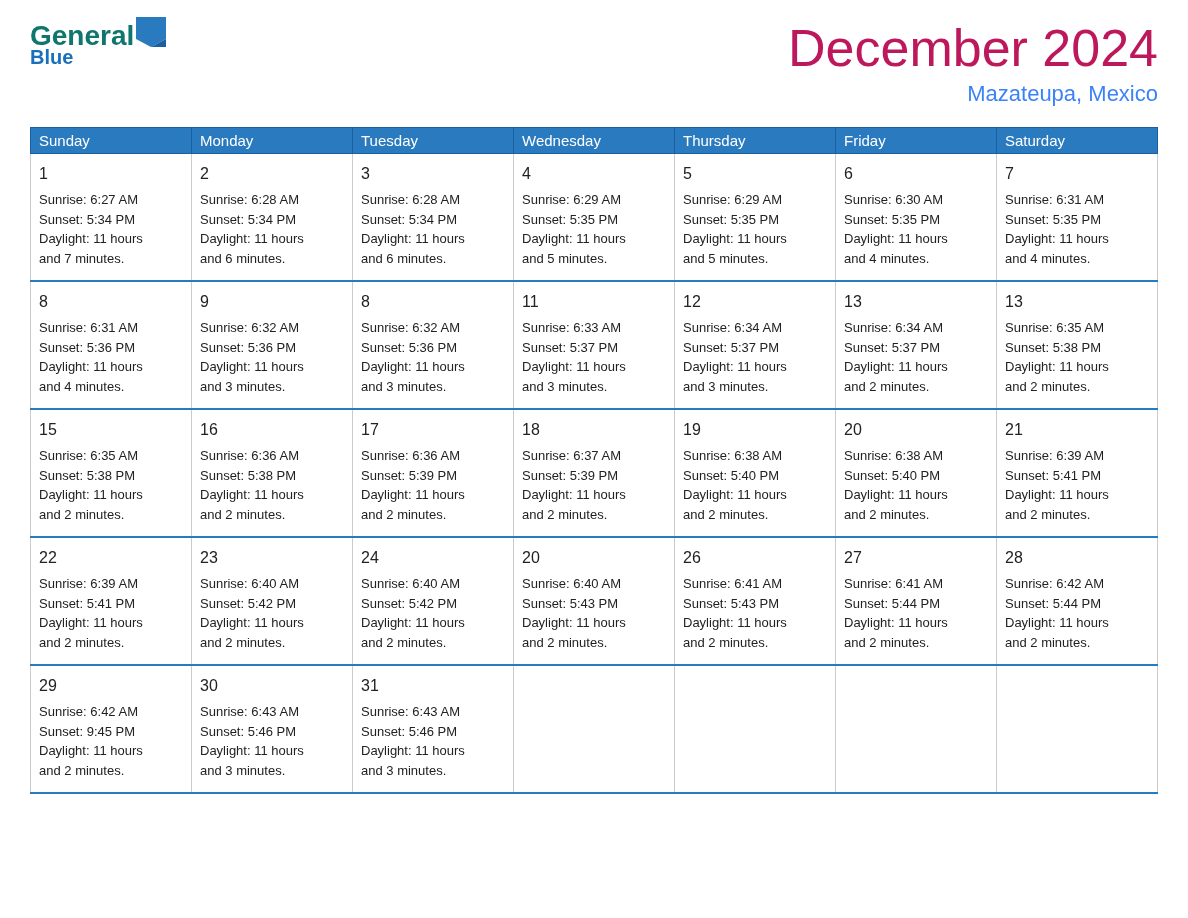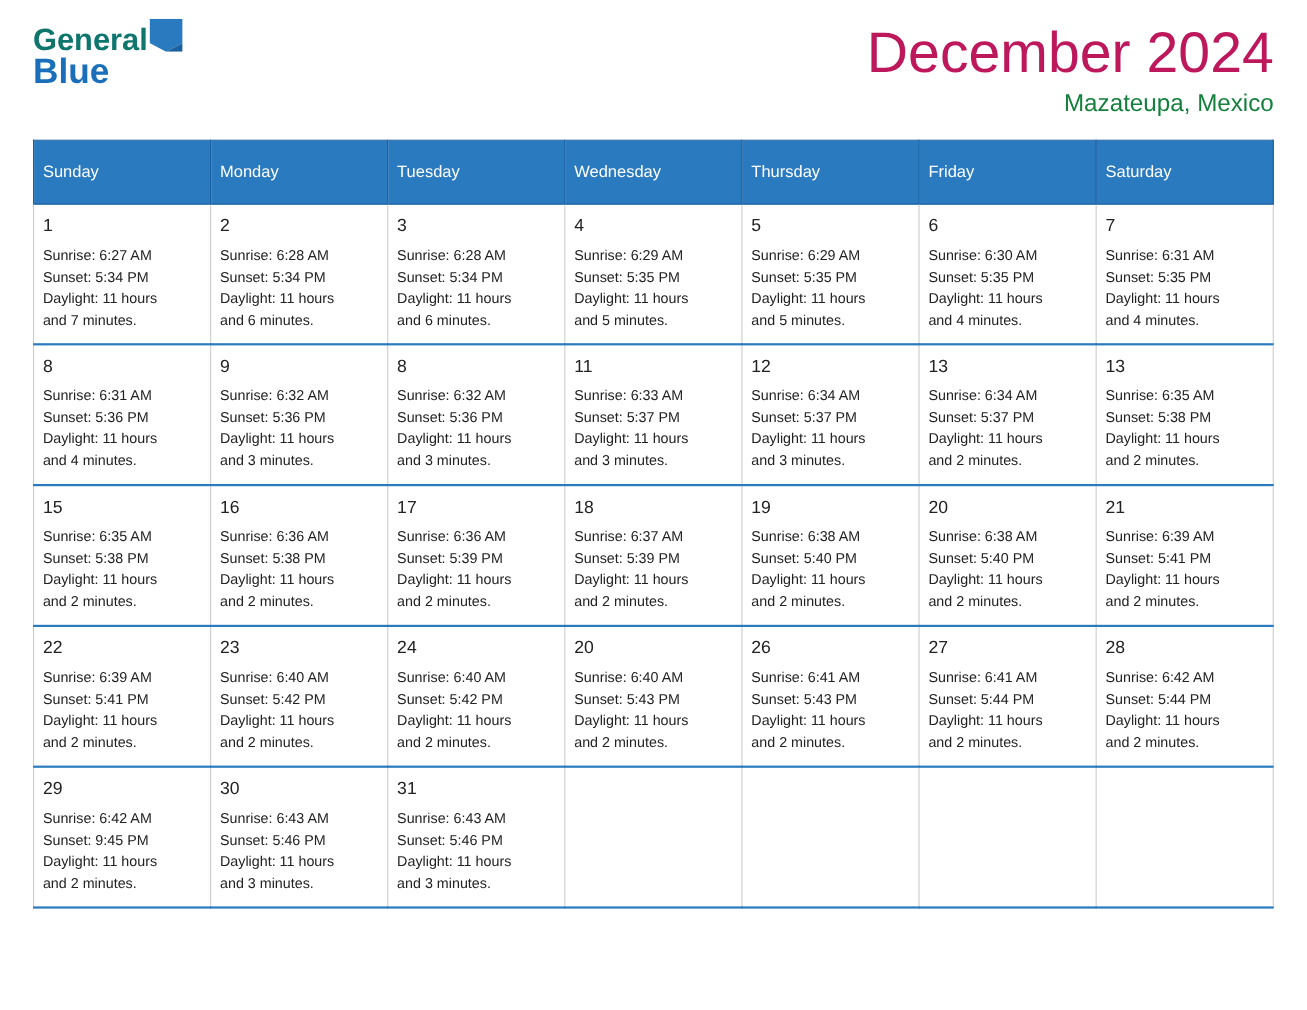--- a/index.html
+++ b/index.html
@@ -27,7 +27,7 @@
       color: #0f766e;
     }
     .logo-text-blue {
-      font-size: 32px;
+      font-size: 20px;
       font-weight: bold;
       color: #1a6fba;
     }

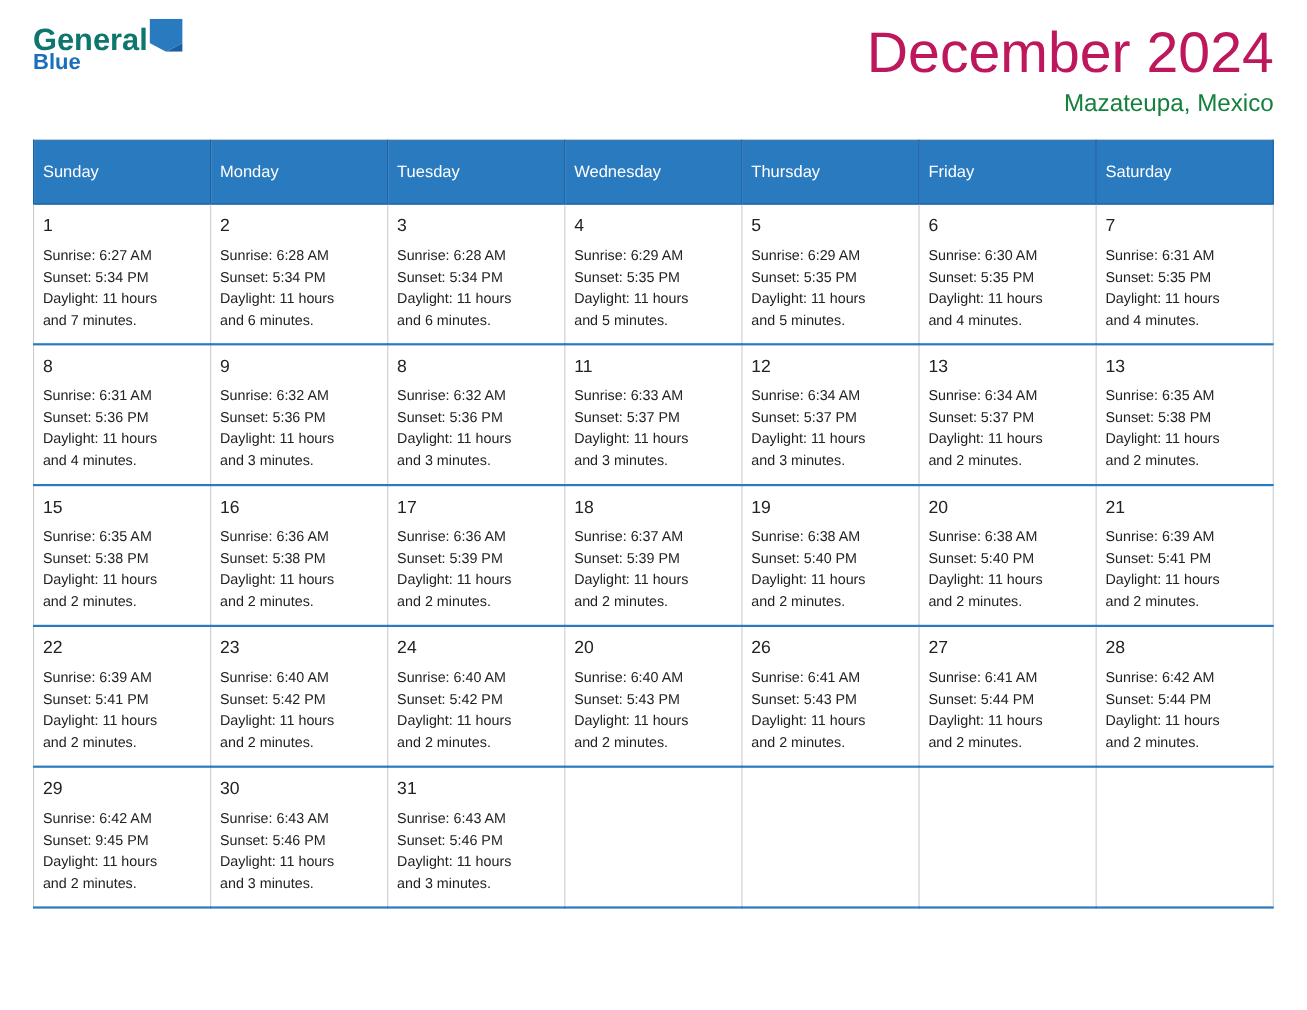--- a/index.html
+++ b/index.html
@@ -48,7 +48,7 @@
     }
     .location {
       font-size: 22px;
-      color: #15803d;
+      color: #3b82f6;
       margin-top: 4px;
     }
     table {

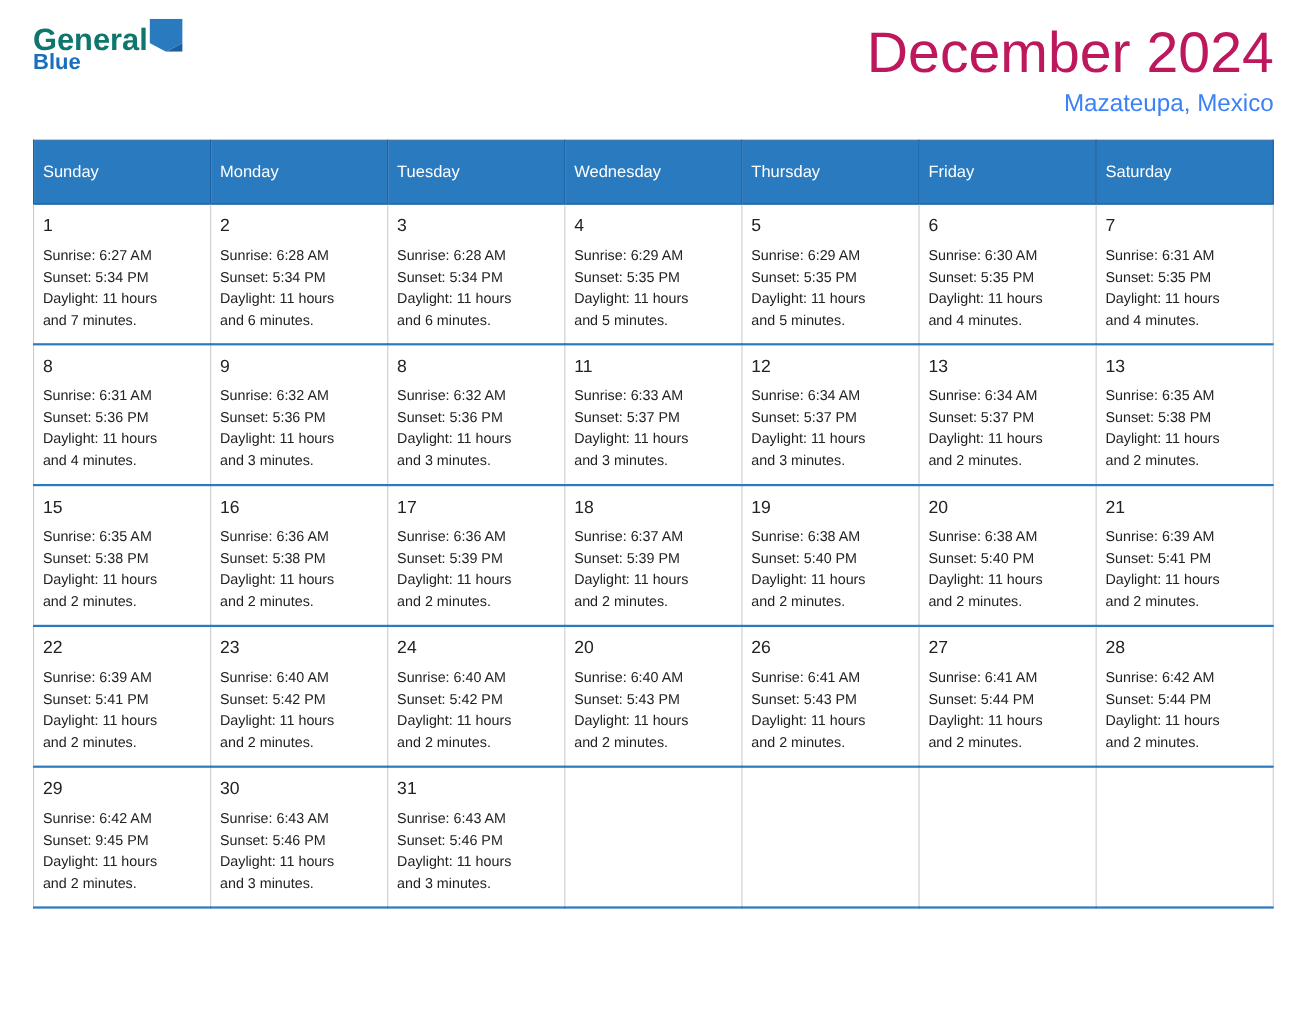--- a/index.html
+++ b/index.html
@@ -58,7 +58,7 @@
     thead th {
       background-color: #2a7abf;
       color: #fff;
-      padding: 20px 8px;
+      padding: 4px 8px;
       text-align: left;
       font-size: 15px;
       font-weight: normal;

